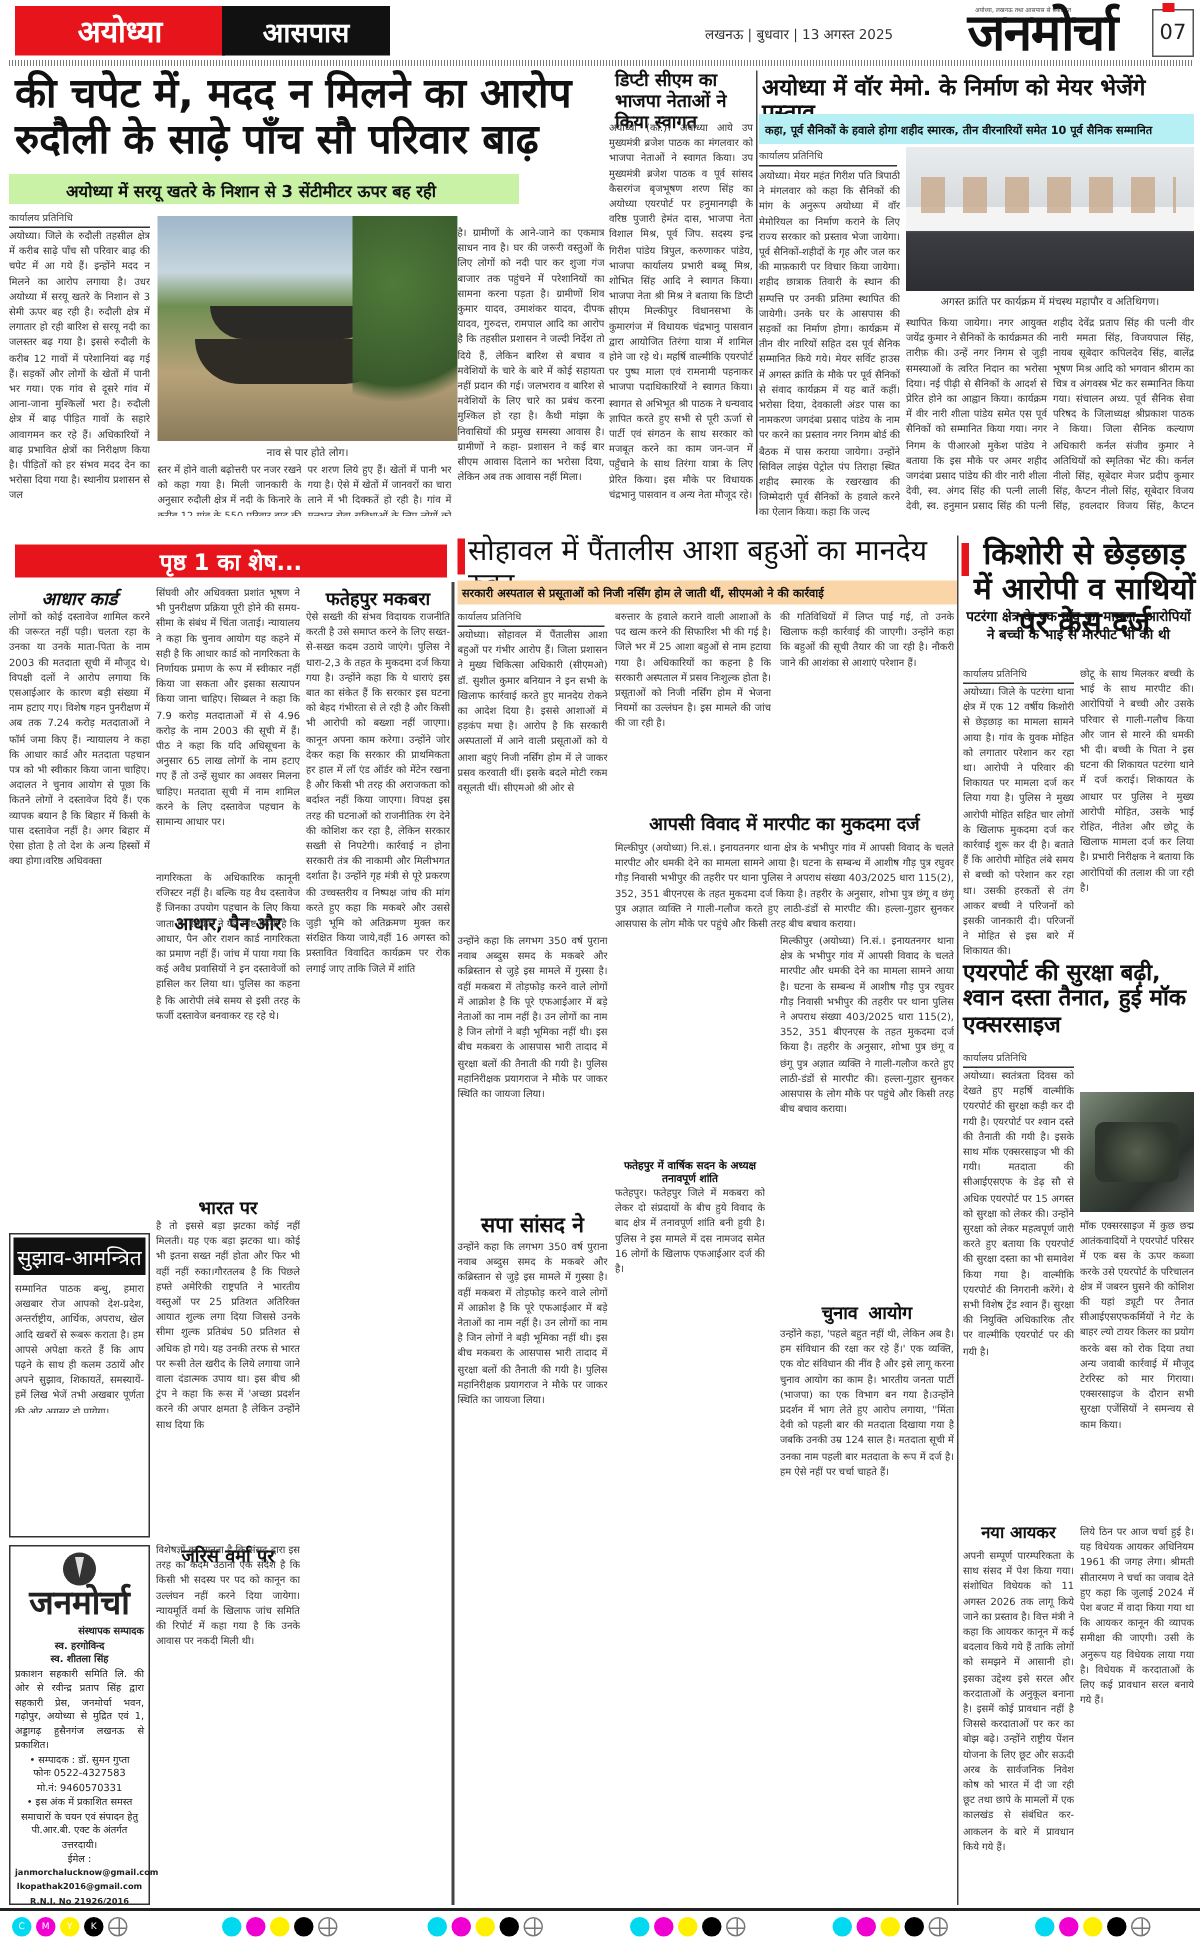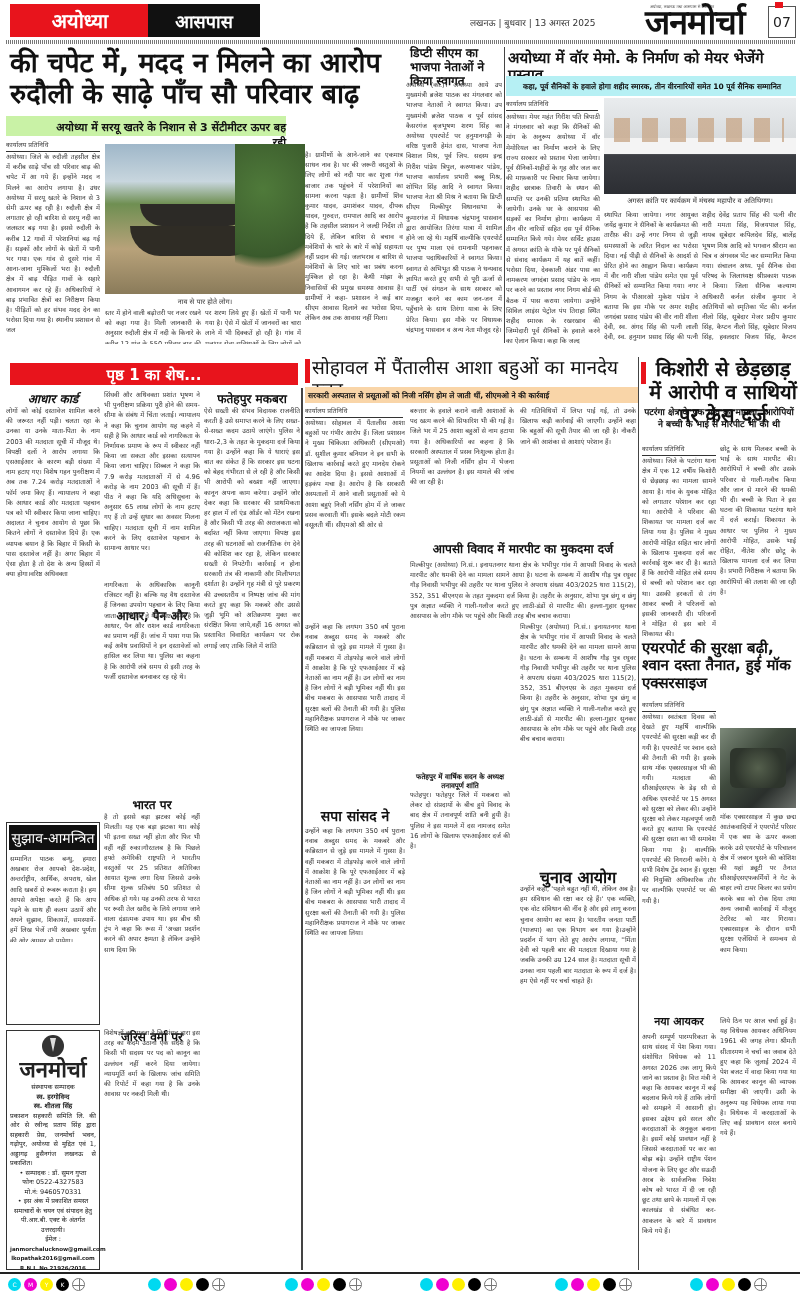--- a/index.html
+++ b/index.html
@@ -65,7 +65,7 @@
 <div class="abs vrule" style="left:504px;top:47px;width:1px;height:296px;"></div>
 
 <div class="abs headline" style="left:508px;top:50px;width:290px;font-size:15px;">अयोध्या में वॉर मेमो. के निर्माण को मेयर भेजेंगे प्रस्ताव</div>
-<div class="abs subhead-band" style="left:506px;top:76px;width:290px;height:20px;background:#b6f0f4;font-size:7.5px;padding:5px 2px 0 4px;text-align:center;">कहा, पूर्व सैनिकों के हवाले होगा शहीद स्मारक, तीन वीरनारियों समेत 10 पूर्व सैनिक सम्मानित</div>
+<div class="abs subhead-band" style="left:506px;top:76px;width:290px;height:20px;background:#b6f0f4;font-size:7.5px;padding:5px 2px 0 4px;">कहा, पूर्व सैनिकों के हवाले होगा शहीद स्मारक, तीन वीरनारियों समेत 10 पूर्व सैनिक सम्मानित</div>
 <div class="abs byline" style="left:506px;top:99px;width:92px;">कार्यालय प्रतिनिधि</div>
 <div class="abs col-text" style="left:506px;top:112px;width:94px;height:232px;">अयोध्या। मेयर महंत गिरीश पति त्रिपाठी ने मंगलवार को कहा कि सैनिकों की मांग के अनुरूप अयोध्या में वॉर मेमोरियल का निर्माण कराने के लिए राज्य सरकार को प्रस्ताव भेजा जायेगा। पूर्व सैनिकों-शहीदों के गृह और जल कर की माफ़कारी पर विचार किया जायेगा। शहीद छात्राक तिवारी के स्थान की सम्पत्ति पर उनकी प्रतिमा स्थापित की जायेगी। उनके घर के आसपास की सड़कों का निर्माण होगा। कार्यक्रम में तीन वीर नारियों सहित दस पूर्व सैनिक सम्मानित किये गये। मेयर सर्विट हाउस में अगस्त क्रांति के मौके पर पूर्व सैनिकों से संवाद कार्यक्रम में यह बातें कहीं। भरोसा दिया, देवकाली अंडर पास का नामकरण जगदंबा प्रसाद पांडेय के नाम पर करने का प्रस्ताव नगर निगम बोर्ड की बैठक में पास कराया जायेगा। उन्होंने सिविल लाइंस पेट्रोल पंप तिराहा स्थित शहीद स्मारक के रखरखाव की जिम्मेदारी पूर्व सैनिकों के हवाले करने का ऐलान किया। कहा कि जल्द</div>
 <div class="abs photo" style="left:604px;top:98px;width:192px;height:96px;background:linear-gradient(180deg,#e9ecee 0%,#d7dadc 45%,#3b3d42 60%,#2c2e33 100%);">

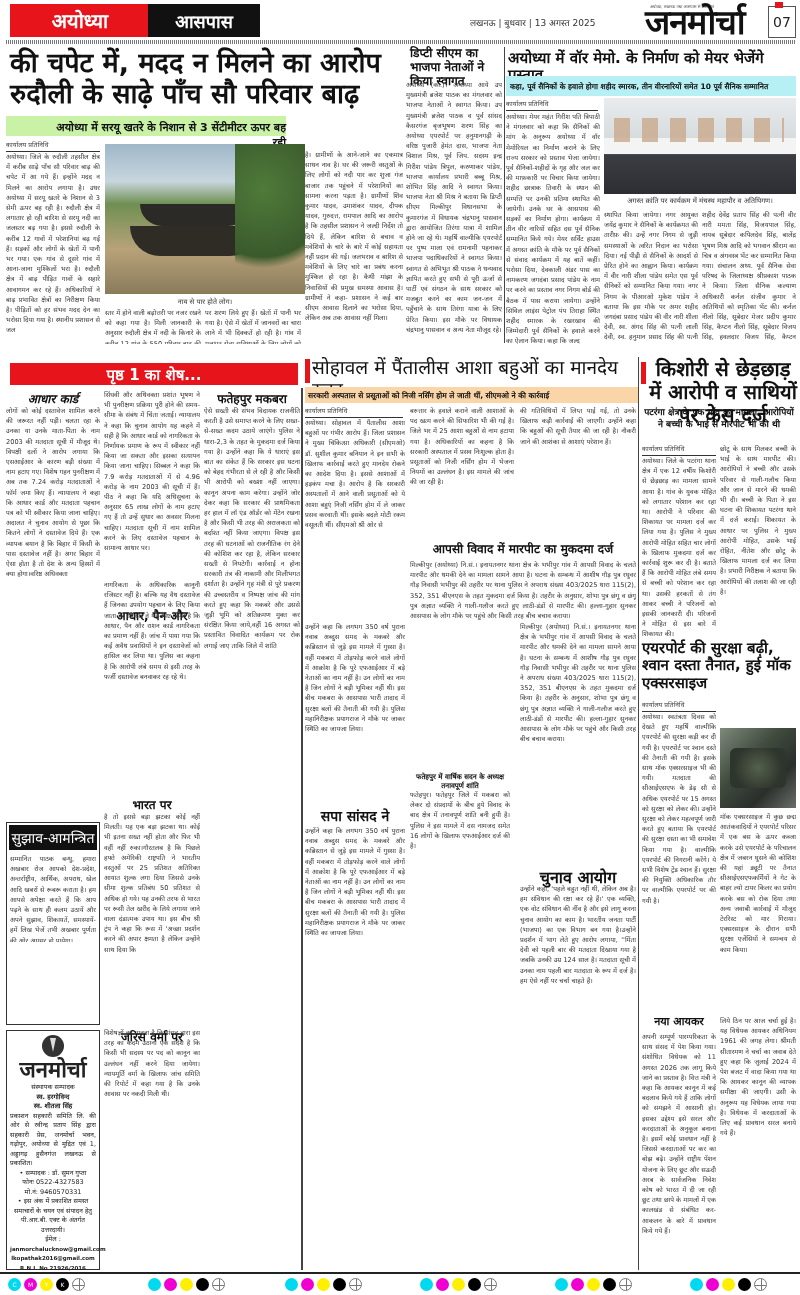--- a/index.html
+++ b/index.html
@@ -47,7 +47,7 @@
   <div>की चपेट में, मदद न मिलने का आरोप</div>
   <div>रुदौली के साढ़े पाँच सौ परिवार बाढ़</div>
 </div>
-<div class="abs subhead-band" style="left:6px;top:116px;width:280px;height:20px;background:#c9f2a6;font-size:11px;padding:3px 0 0 38px;text-align:right;">अयोध्या में सरयू खतरे के निशान से 3 सेंटीमीटर ऊपर बह रही</div>
+<div class="abs subhead-band" style="left:6px;top:116px;width:340px;height:20px;background:#c9f2a6;font-size:11px;padding:3px 0 0 38px;">अयोध्या में सरयू खतरे के निशान से 3 सेंटीमीटर ऊपर बह रही</div>
 <div class="abs byline" style="left:6px;top:140px;width:94px;">कार्यालय प्रतिनिधि</div>
 <div class="abs col-text" style="left:6px;top:152px;width:94px;height:192px;">अयोध्या। जिले के रुदौली तहसील क्षेत्र में करीब साढ़े पाँच सौ परिवार बाढ़ की चपेट में आ गये हैं। इन्होंने मदद न मिलने का आरोप लगाया है। उधर अयोध्या में सरयू खतरे के निशान से 3 सेमी ऊपर बह रही है। रुदौली क्षेत्र में लगातार हो रही बारिश से सरयू नदी का जलस्तर बढ़ गया है। इससे रुदौली के करीब 12 गावों में परेशानियां बढ़ गई हैं। सड़कों और लोगों के खेतों में पानी भर गया। एक गांव से दूसरे गांव में आना-जाना मुश्किलों भरा है। रुदौली क्षेत्र में बाढ़ पीड़ित गावों के सहारे आवागमन कर रहे हैं। अधिकारियों ने बाढ़ प्रभावित क्षेत्रों का निरीक्षण किया है। पीड़ितों को हर संभव मदद देन का भरोसा दिया गया है। स्थानीय प्रशासन से जल</div>
 <div class="abs photo" style="left:105px;top:144px;width:200px;height:150px;background:linear-gradient(180deg,#9fb7c9 0%,#c8d6de 25%,#6f8f52 40%,#b8a27a 70%,#8a7b5a 100%);">

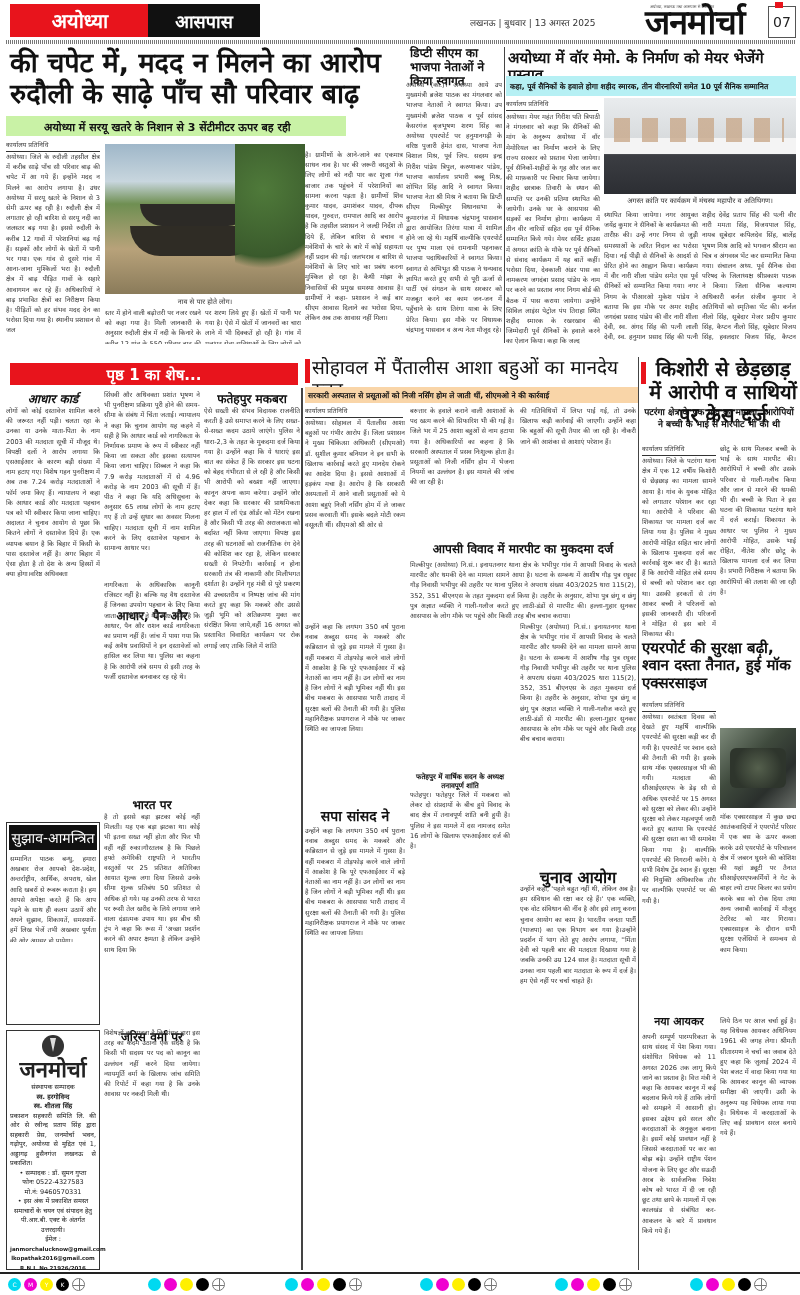--- a/index.html
+++ b/index.html
@@ -133,7 +133,7 @@
 <div class="abs sub-title" style="left:410px;top:772px;width:100px;font-size:7px;">फतेहपुर में वार्षिक सदन के अध्यक्ष तनावपूर्ण शांति</div>
 <div class="abs col-text" style="left:410px;top:790px;width:100px;height:480px;">फतेहपुर। फतेहपुर जिले में मकबरा को लेकर दो संप्रदायों के बीच हुये विवाद के बाद क्षेत्र में तनावपूर्ण शांति बनी हुयी है। पुलिस ने इस मामले में दस नामजद समेत 16 लोगों के खिलाफ एफआईआर दर्ज की है।</div>
 <div class="abs col-text" style="left:520px;top:622px;width:116px;height:238px;">मिल्कीपुर (अयोध्या) नि.सं.। इनायतनगर थाना क्षेत्र के भभीपुर गांव में आपसी विवाद के चलते मारपीट और धमकी देने का मामला सामने आया है। घटना के सम्बन्ध में आशीष गौड़ पुत्र रघुवर गौड़ निवासी भभीपुर की तहरीर पर थाना पुलिस ने अपराध संख्या 403/2025 धारा 115(2), 352, 351 बीएनएस के तहत मुकदमा दर्ज किया है। तहरीर के अनुसार, शोभा पुत्र छंगू व छंगू पुत्र अज्ञात व्यक्ति ने गाली-गलौज करते हुए लाठी-डंडों से मारपीट की। हल्ला-गुहार सुनकर आसपास के लोग मौके पर पहुंचे और किसी तरह बीच बचाव कराया।</div>
-<div class="abs sub-title" style="left:520px;top:866px;width:116px;font-size:16px;">चुनाव आयोग</div>
+<div class="abs sub-title" style="left:520px;top:866px;width:116px;font-size:12px;font-family:Liberation Mono, monospace;">चुनाव आयोग</div>
 <div class="abs col-text" style="left:520px;top:884px;width:116px;height:386px;">उन्होंने कहा, 'पहले बहुत नहीं थी, लेकिन अब है। हम संविधान की रक्षा कर रहे हैं।' एक व्यक्ति, एक वोट संविधान की नींव है और इसे लागू करना चुनाव आयोग का काम है। भारतीय जनता पार्टी (भाजपा) का एक विभाग बन गया है।उन्होंने प्रदर्शन में भाग लेते हुए आरोप लगाया, ''मिंता देवी को पहली बार की मतदाता दिखाया गया है जबकि उनकी उम्र 124 साल है। मतदाता सूची में उनका नाम पहली बार मतदाता के रूप में दर्ज है। हम ऐसे नहीं पर चर्चा चाहते हैं।</div>
 
 <div class="abs vrule" style="left:638px;top:357px;width:1px;height:913px;"></div>

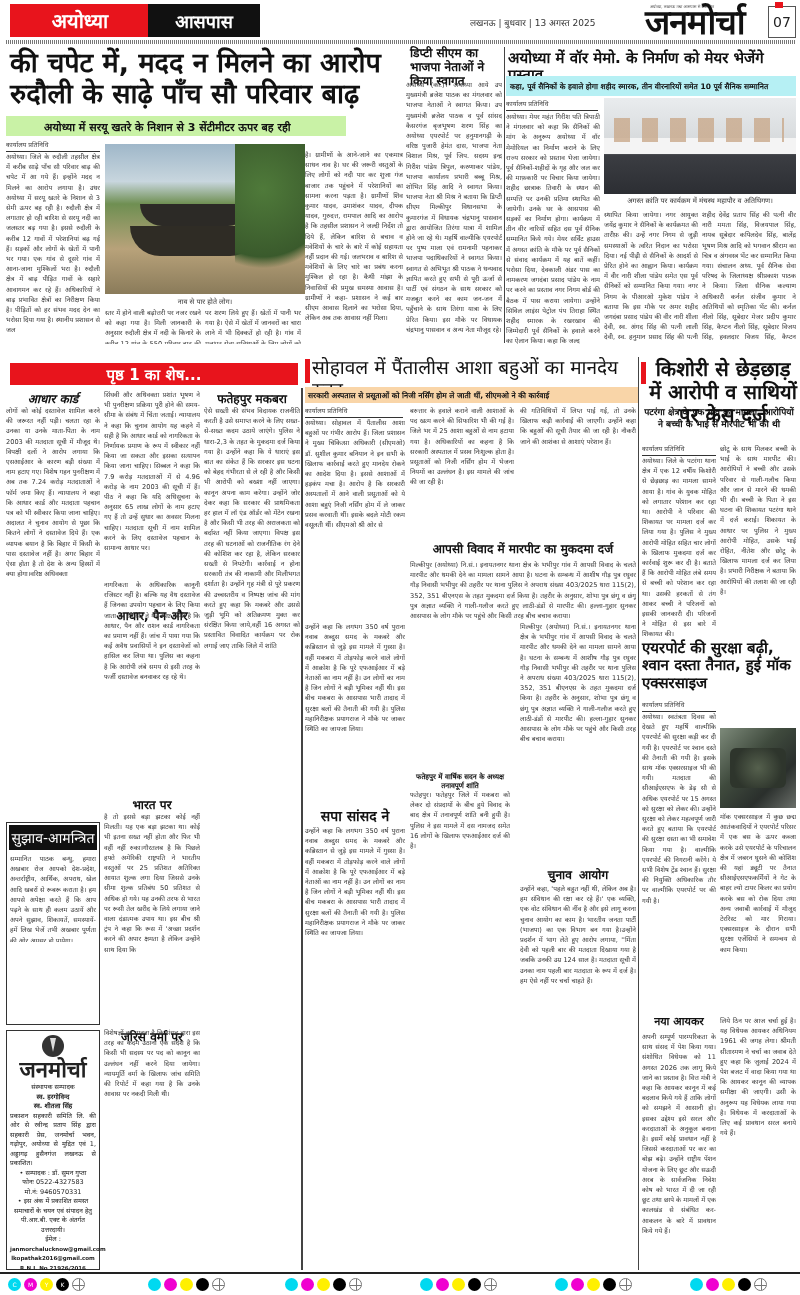--- a/index.html
+++ b/index.html
@@ -101,7 +101,7 @@
   </div>
   <div style="text-align:center;font-size:22px;font-weight:900;line-height:26px;">जनमोर्चा</div>
   <div style="font-size:6.5px;text-align:center;line-height:9.5px;padding:0 3px;">
-    <div style="font-weight:normal;">संस्थापक सम्पादक</div>
+    <div style="font-weight:bold;text-align:right;">संस्थापक सम्पादक</div>
     <div style="font-weight:bold;">स्व. हरगोविन्द</div>
     <div style="font-weight:bold;">स्व. शीतला सिंह</div>
     <div style="text-align:justify;">प्रकाशन सहकारी समिति लि. की ओर से रवीन्द्र प्रताप सिंह द्वारा सहकारी प्रेस, जनमोर्चा भवन, गढ़ोपुर, अयोध्या से मुद्रित एवं 1, अड्डागढ़ हुसैनगंज लखनऊ से प्रकाशित।</div>

